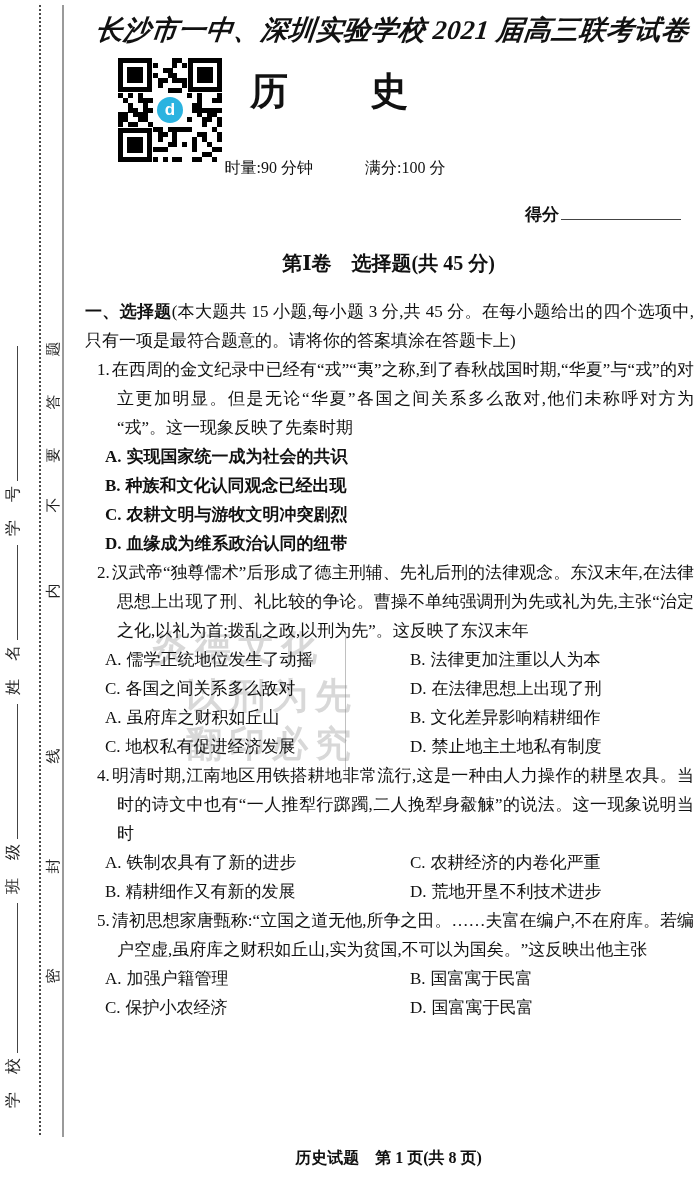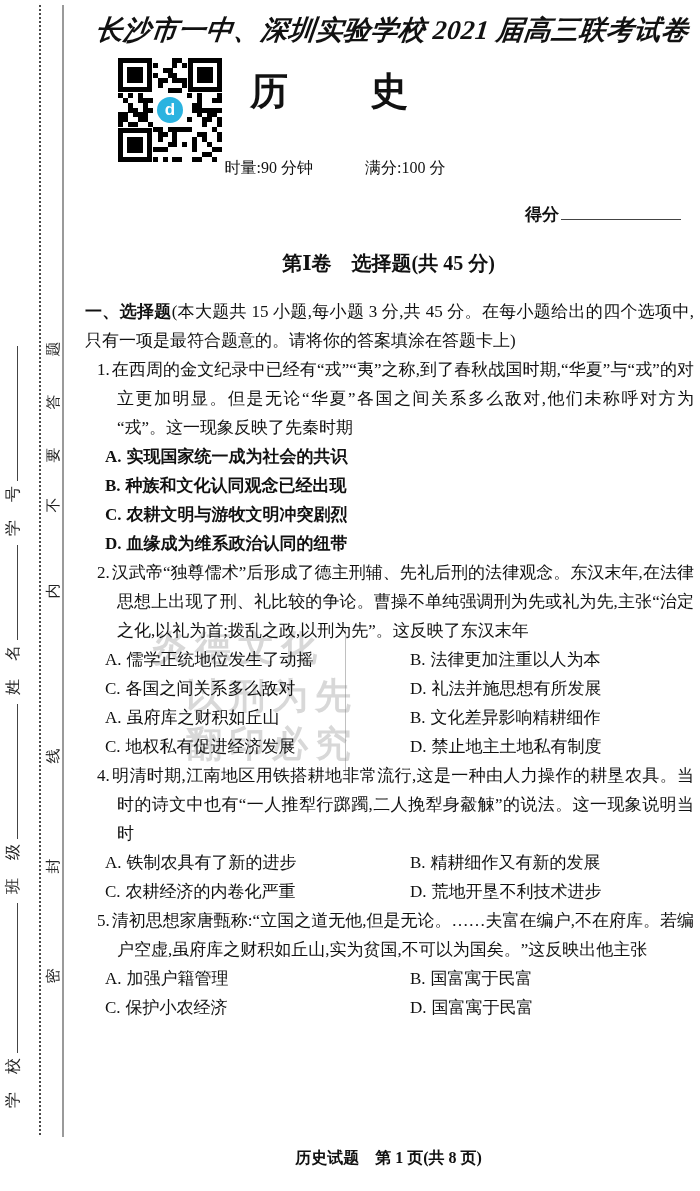--- a/index.html
+++ b/index.html
@@ -272,7 +272,7 @@
         <div><span class="opt-label">A.</span><span>儒学正统地位发生了动摇</span></div>
         <div><span class="opt-label">B.</span><span>法律更加注重以人为本</span></div>
         <div><span class="opt-label">C.</span><span>各国之间关系多么敌对</span></div>
-        <div><span class="opt-label">D.</span><span>礼法并施思想有所发展</span></div>
+        <div><span class="opt-label">D.</span><span>在法律思想上出现了刑</span></div>
       </div>
     </div>
 

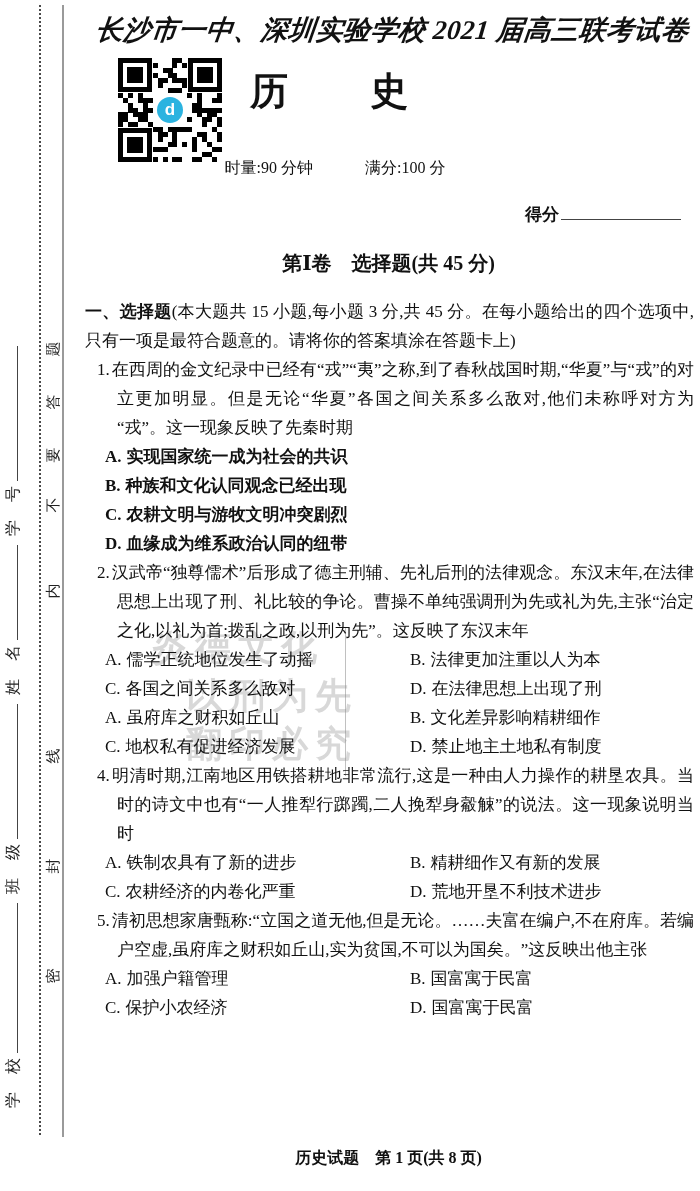--- a/index.html
+++ b/index.html
@@ -291,8 +291,8 @@
       </div>
       <div class="opts-2col">
         <div><span class="opt-label">A.</span><span>铁制农具有了新的进步</span></div>
+        <div><span class="opt-label">C.</span><span>农耕经济的内卷化严重</span></div>
         <div><span class="opt-label">B.</span><span>精耕细作又有新的发展</span></div>
-        <div><span class="opt-label">C.</span><span>农耕经济的内卷化严重</span></div>
         <div><span class="opt-label">D.</span><span>荒地开垦不利技术进步</span></div>
       </div>
     </div>

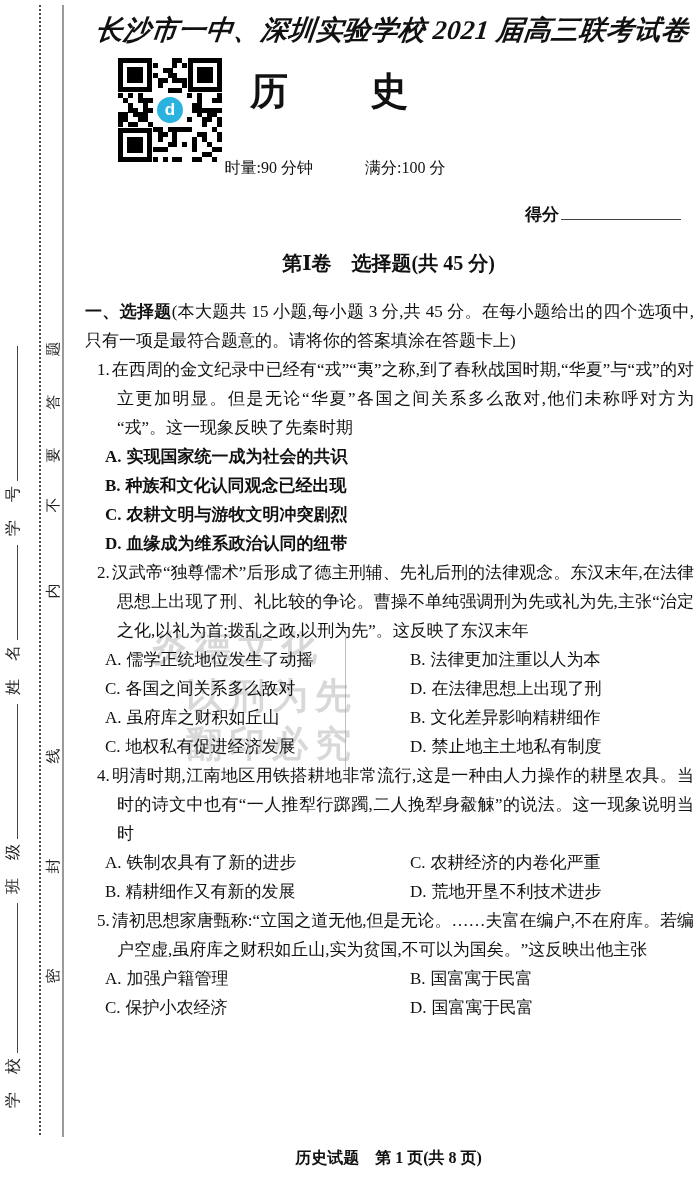--- a/index.html
+++ b/index.html
@@ -299,7 +299,7 @@
 
     <div class="question">
       <div class="stem">
-        <span class="qnum">5.</span><span>清初思想家唐甄称:“立国之道无他,但是无论。……夫富在编户,不在府库。若编户空虚,虽府库之财积如丘山,实为贫国,不可以为国矣。”这反映出他主张</span>
+        <span class="qnum">5.</span><span>清初思想家唐甄称:“立国之道无他,所争之田。……夫富在编户,不在府库。若编户空虚,虽府库之财积如丘山,实为贫国,不可以为国矣。”这反映出他主张</span>
       </div>
       <div class="opts-2col">
         <div><span class="opt-label">A.</span><span>加强户籍管理</span></div>

